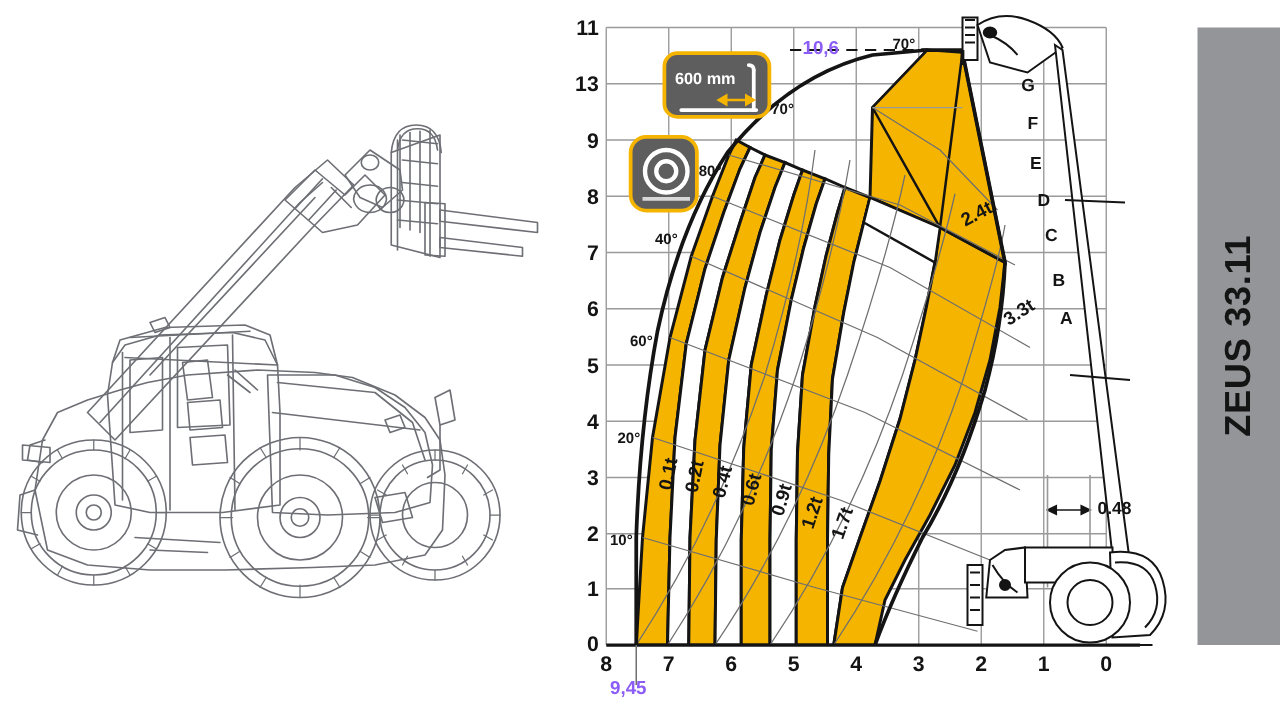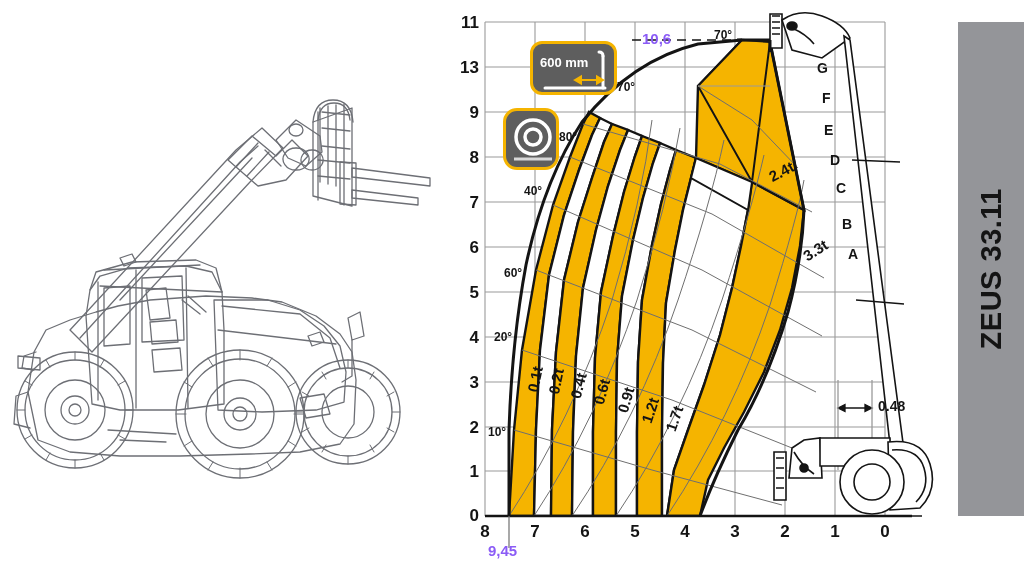--- a/index.html
+++ b/index.html
@@ -382,7 +382,7 @@
     <div class="dimlab" style="left:426px;top:398px;">0.48</div>
 
     <div class="angle" style="left:36px;top:425px;">10°</div>
-    <div class="angle" style="left:42px;top:330px;">20°</div>
+    <div class="angle" style="left:42px;top:343px;">20°</div>
     <div class="angle" style="left:52px;top:266px;">60°</div>
     <div class="angle" style="left:72px;top:184px;">40°</div>
     <div class="angle" style="left:107px;top:130px;">80°</div>

